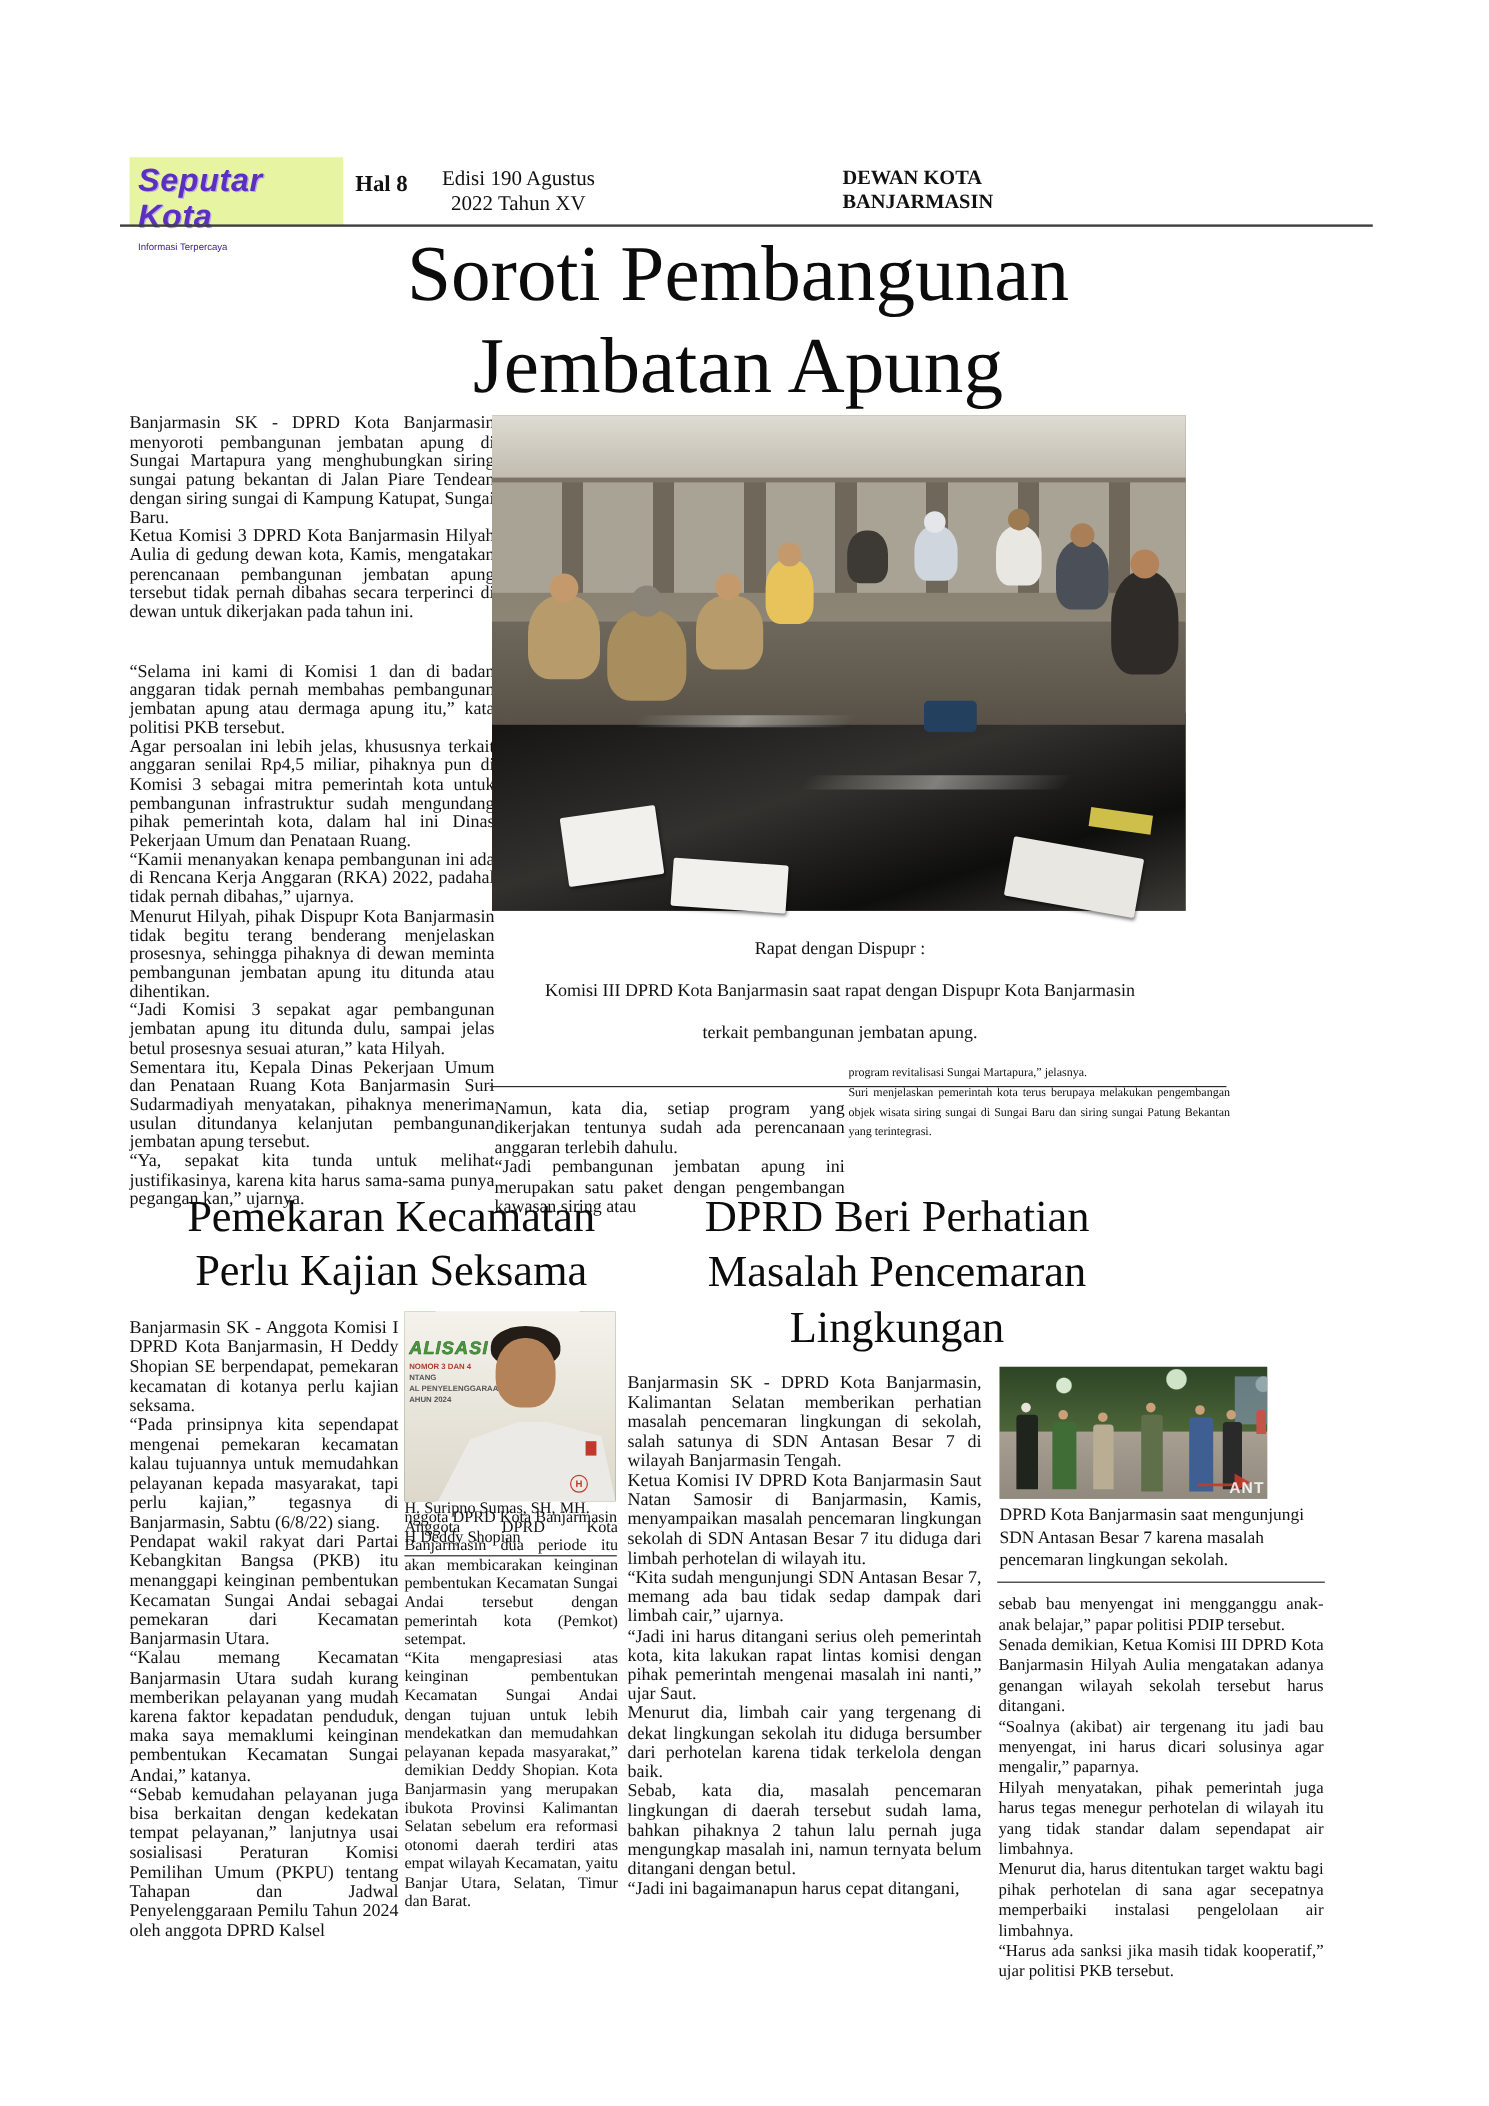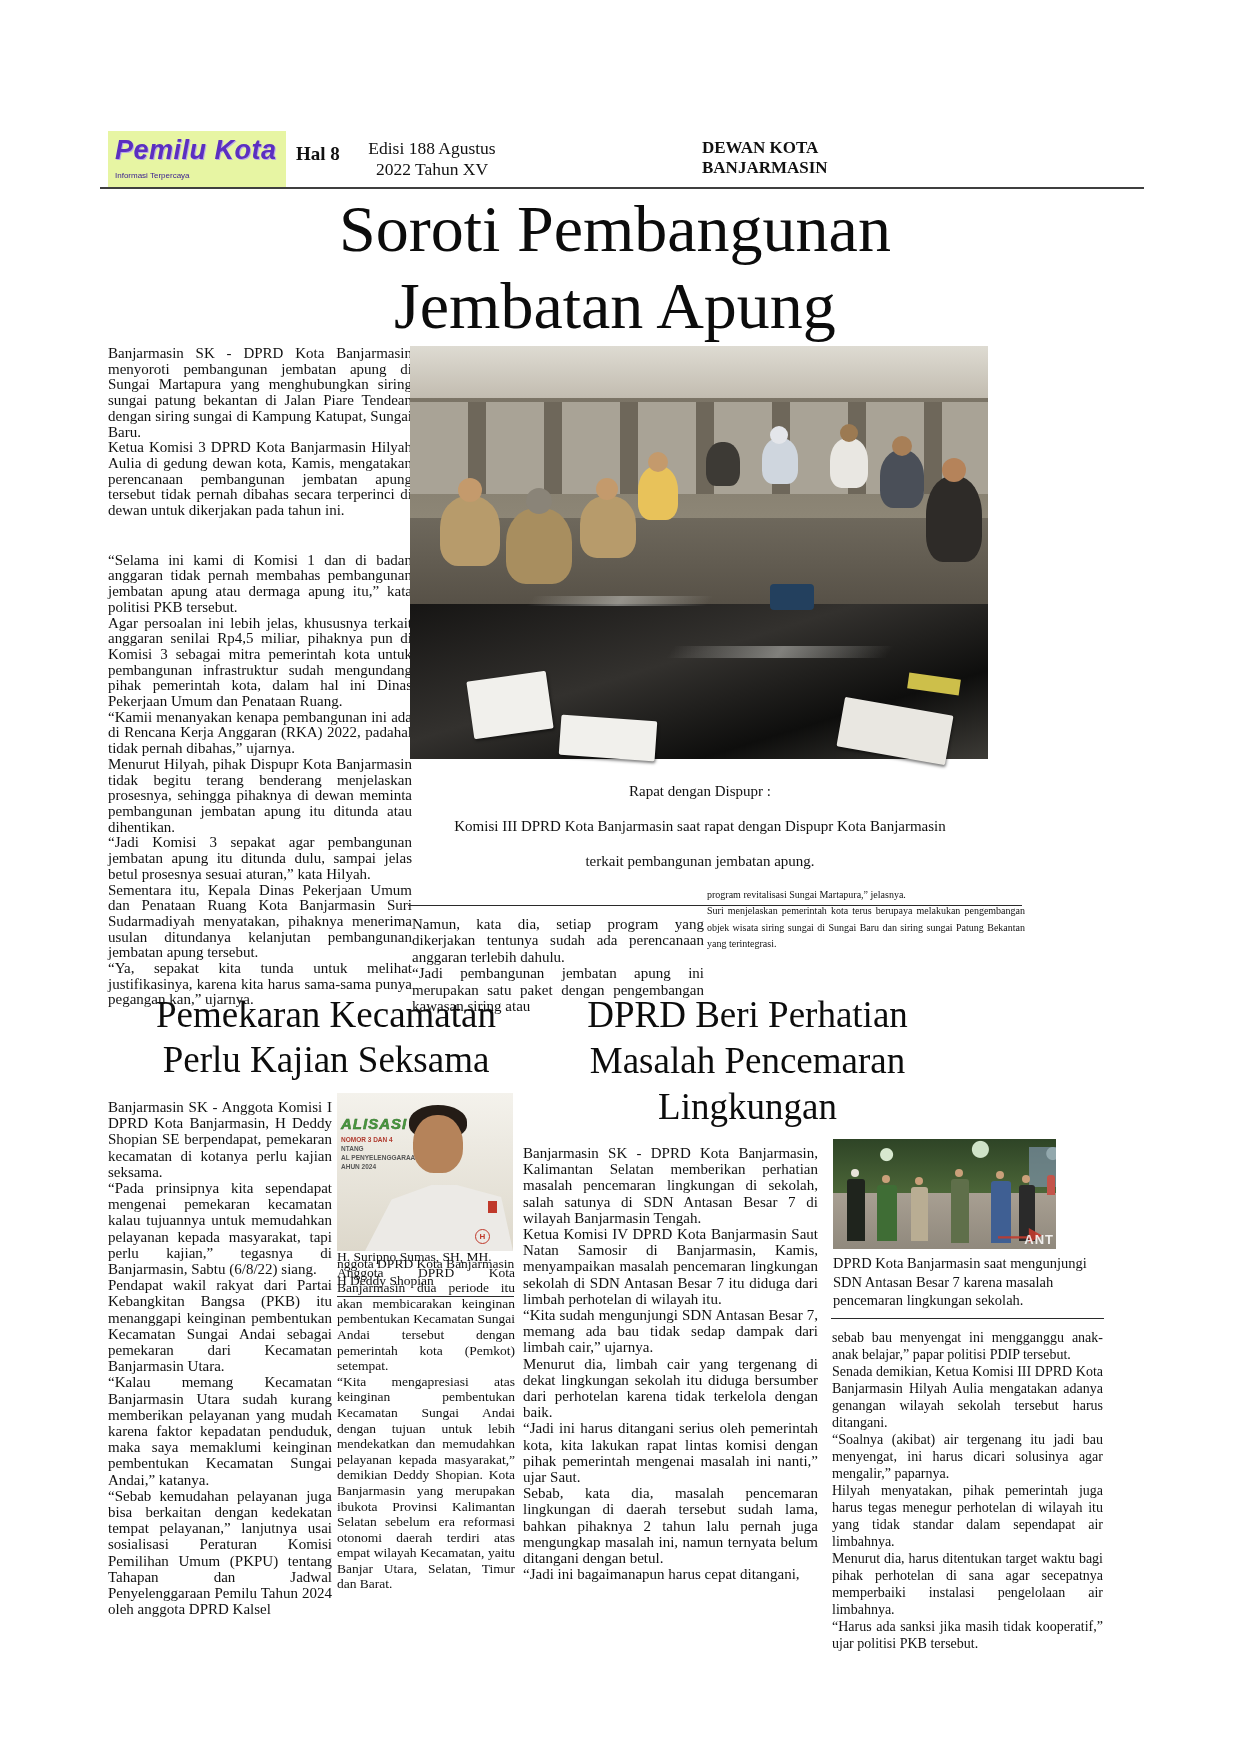--- a/index.html
+++ b/index.html
@@ -105,7 +105,7 @@
 <div class="page">
 
   <div class="abs logo-box">
-    <div class="logo-title">Pemilu Kota</div>
+    <div class="logo-title">Seputar Kota</div>
     <div class="logo-tagline">Informasi Terpercaya</div>
   </div>
   <div class="abs hal">Hal 8</div>

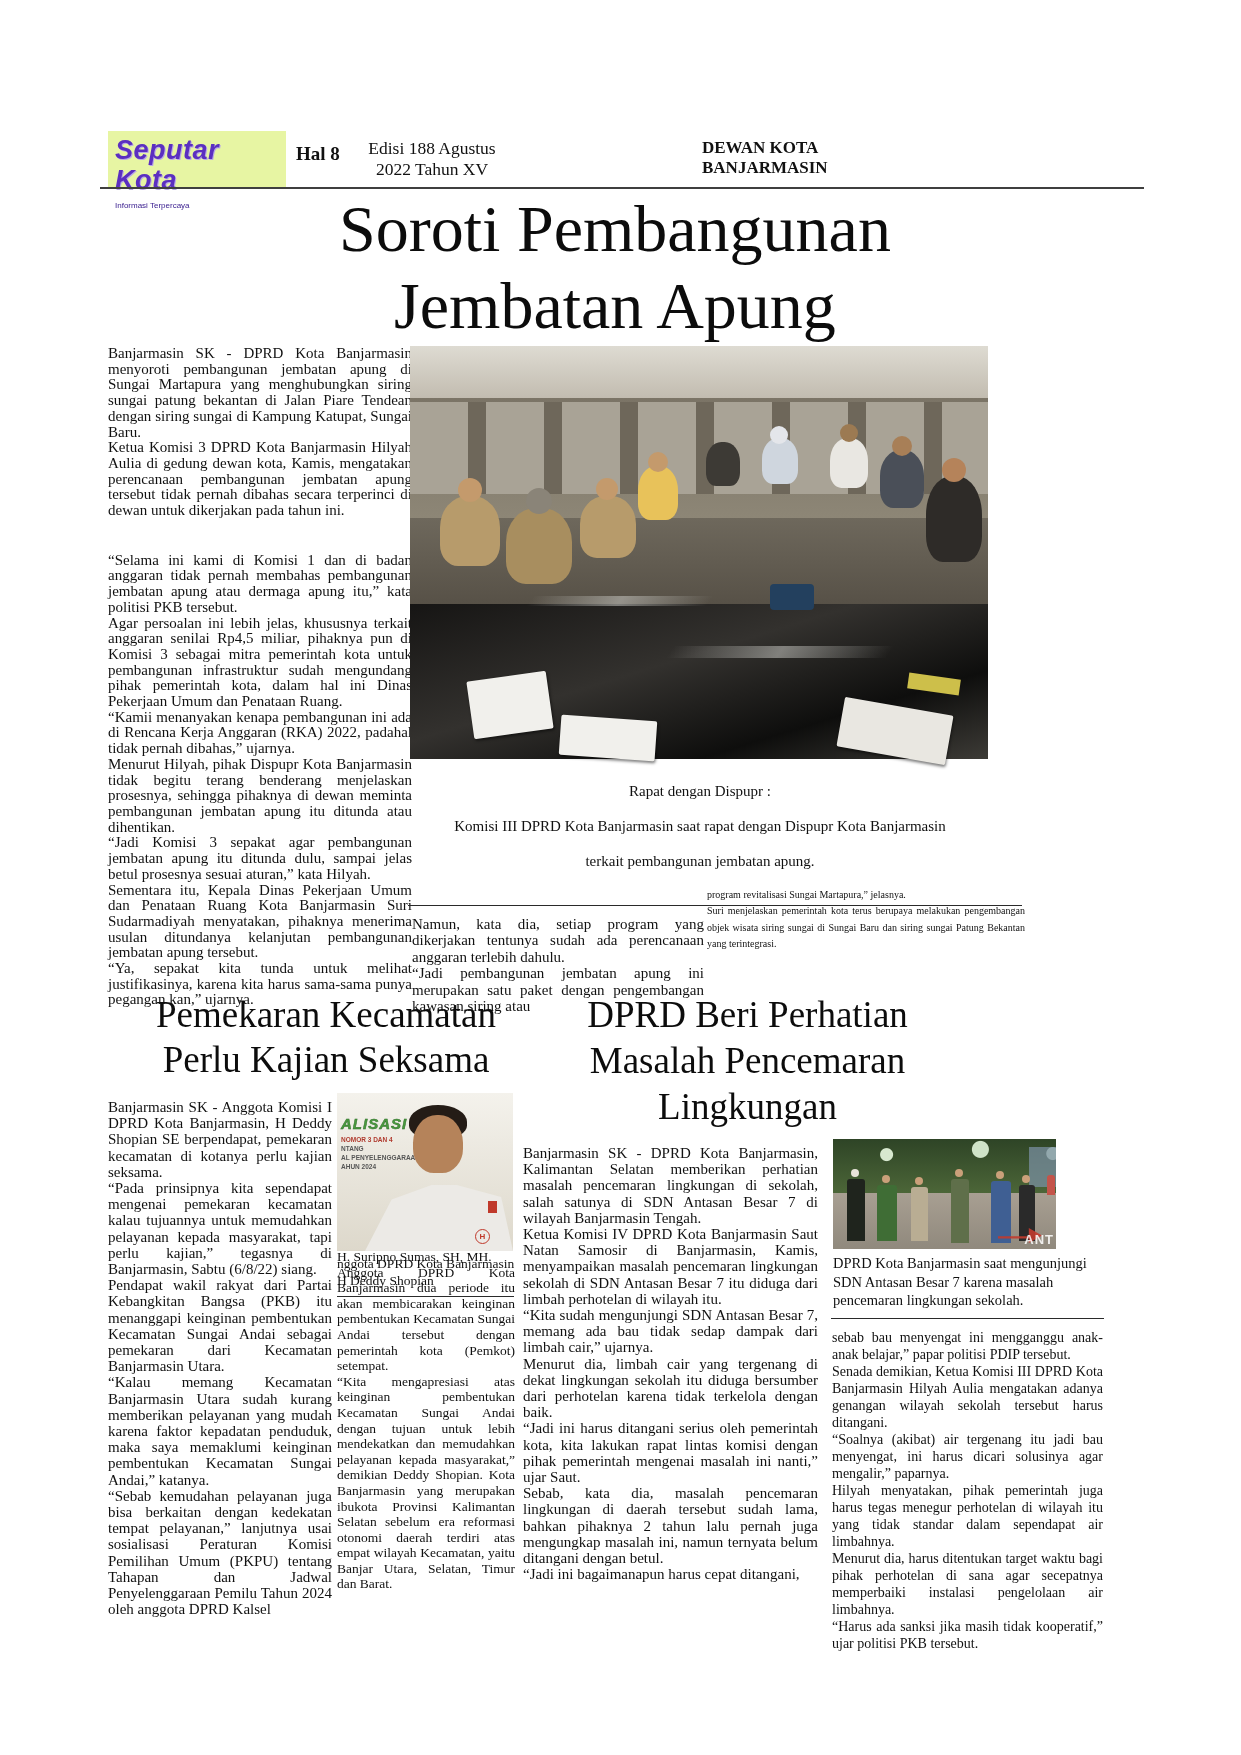--- a/index.html
+++ b/index.html
@@ -110,7 +110,7 @@
   </div>
   <div class="abs hal">Hal 8</div>
   <div class="abs edition">
-    <div>Edisi 188 Agustus</div>
+    <div>Edisi 190 Agustus</div>
     <div>2022 Tahun XV</div>
   </div>
   <div class="abs org">

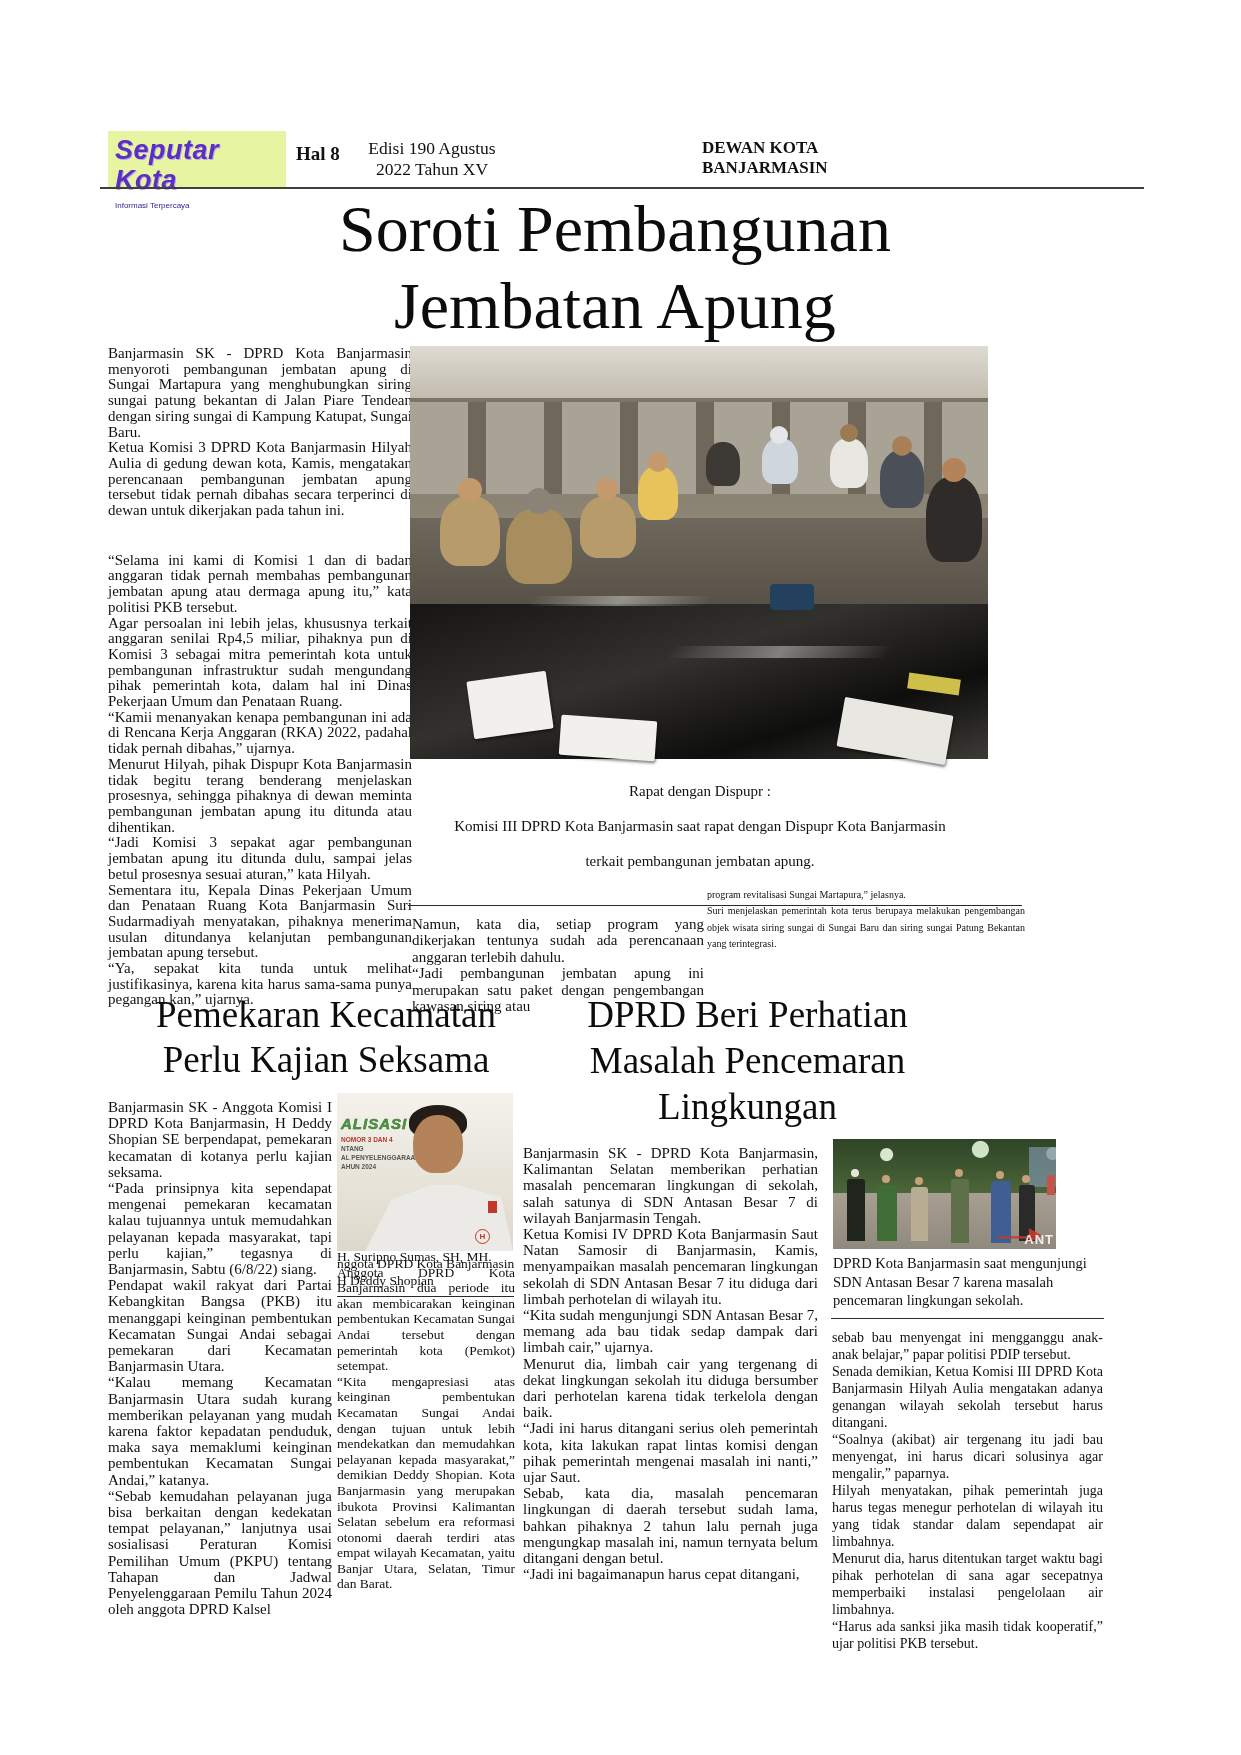--- a/index.html
+++ b/index.html
@@ -226,8 +226,8 @@
     <p>Banjarmasin SK  - DPRD Kota Banjarmasin, Kalimantan Selatan memberikan perhatian masalah pencemaran lingkungan di sekolah, salah satunya di SDN Antasan Besar 7 di wilayah Banjarmasin Tengah.</p>
     <p>Ketua Komisi IV DPRD Kota Banjarmasin Saut Natan Samosir di Banjarmasin, Kamis, menyampaikan masalah pencemaran lingkungan sekolah di SDN Antasan Besar 7 itu diduga dari limbah perhotelan di wilayah itu.</p>
     <p>“Kita sudah mengunjungi SDN Antasan Besar 7, memang ada bau tidak sedap dampak dari limbah cair,” ujarnya.</p>
+    <p>“Jadi ini harus ditangani serius oleh pemerintah kota, kita lakukan rapat lintas komisi dengan pihak pemerintah mengenai masalah ini nanti,” ujar Saut.</p>
     <p>Menurut dia, limbah cair yang tergenang di dekat lingkungan sekolah itu diduga bersumber dari perhotelan karena tidak terkelola dengan baik.</p>
-    <p>“Jadi ini harus ditangani serius oleh pemerintah kota, kita lakukan rapat lintas komisi dengan pihak pemerintah mengenai masalah ini nanti,” ujar Saut.</p>
     <p>Sebab, kata dia, masalah pencemaran lingkungan di daerah tersebut sudah lama, bahkan pihaknya 2 tahun lalu pernah juga mengungkap masalah ini, namun ternyata belum ditangani dengan betul.</p>
     <p>“Jadi ini bagaimanapun harus cepat ditangani,</p>
   </div>

